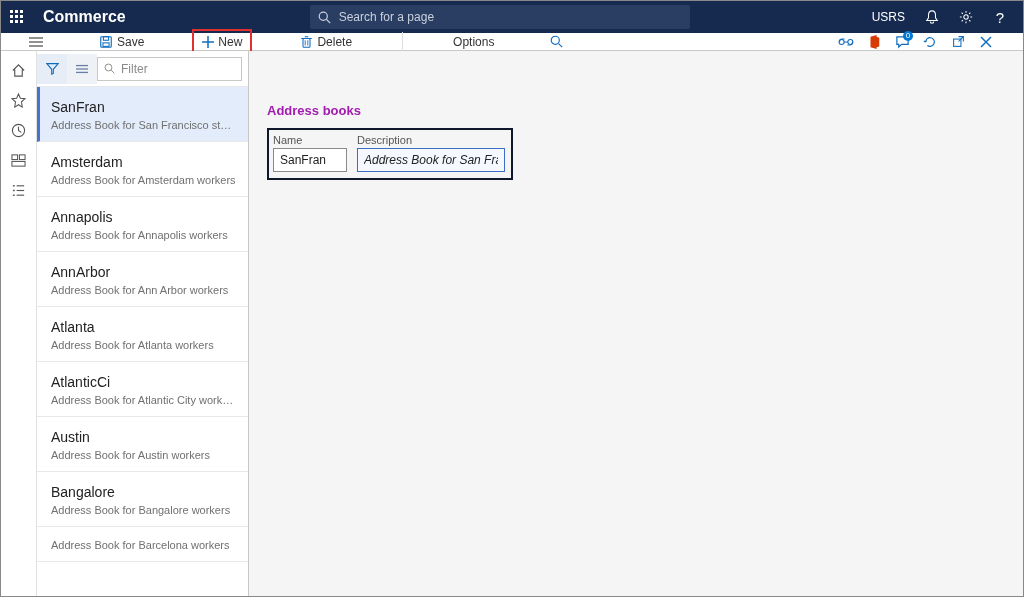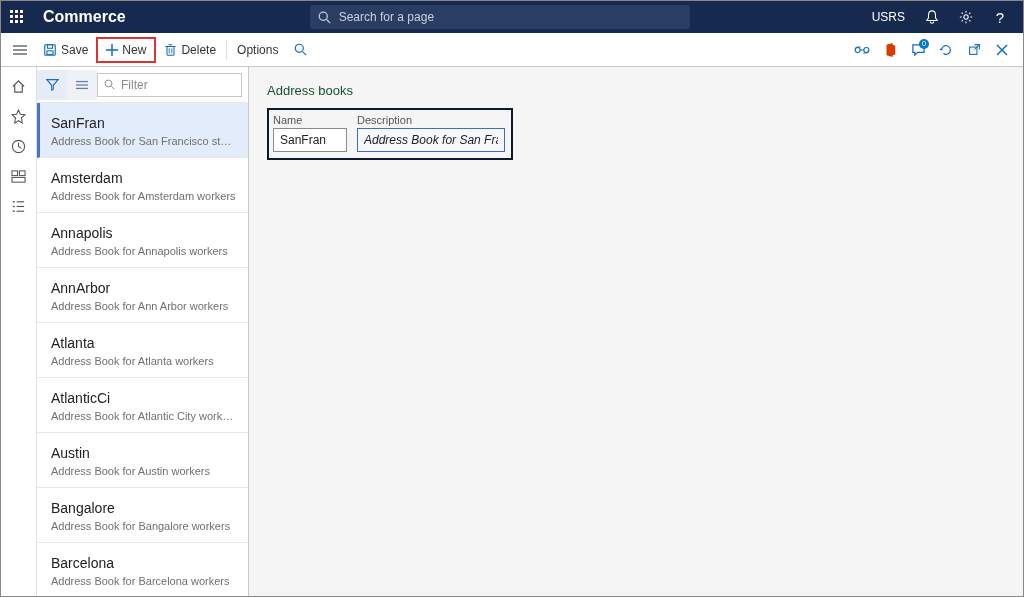--- a/index.html
+++ b/index.html
@@ -17,7 +17,7 @@
   .tb-user { padding:0 8px; font-size:12px; }
 
   
-  .cmdbar { height:34px; background:#fff; border-bottom:1px solid #c8c8c8; display:flex; align-items:center; padding:0 4px; font-size:12px; color:#333; }
+  .cmdbar { height:18px; background:#fff; border-bottom:1px solid #c8c8c8; display:flex; align-items:center; padding:0 20px; font-size:12px; color:#333;gap:40px; }
   .cmdbar .nav-collapse { width:30px; display:flex; align-items:center; justify-content:center; cursor:pointer; color:#555;}
   .cmd-btn { height:26px; display:flex; align-items:center; gap:4px; padding:0 8px; cursor:pointer; }
   .cmd-btn svg, .cmd-btn .ico { color:#0f6cbd; }

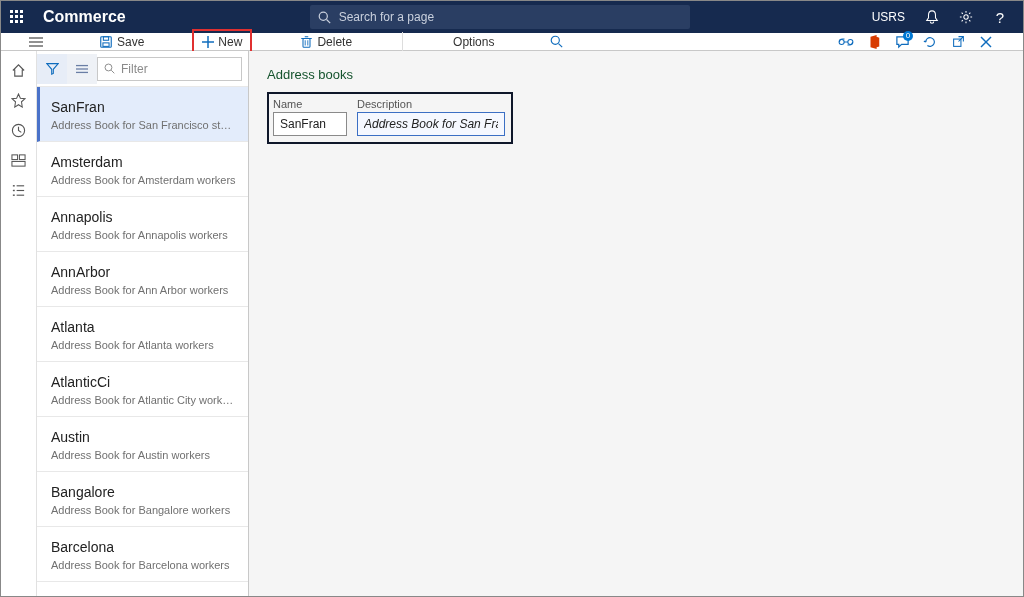--- a/index.html
+++ b/index.html
@@ -48,7 +48,7 @@
 
   
   .detail { flex:1; background:#f5f5f5; padding:16px 18px; overflow:auto; }
-  .detail h2 { font-size:13px; font-weight:400; color:#14532d; margin-bottom:10px; }
+  .detail h2 { font-size:13px; font-weight:700; color:#a21caf; margin-bottom:10px;margin-top:36px; }
   .fieldrow { display:flex; gap:10px; }
   .fieldcol { display:flex; flex-direction:column; }
   .fieldlabel { font-size:11px; color:#555; margin-bottom:2px;}

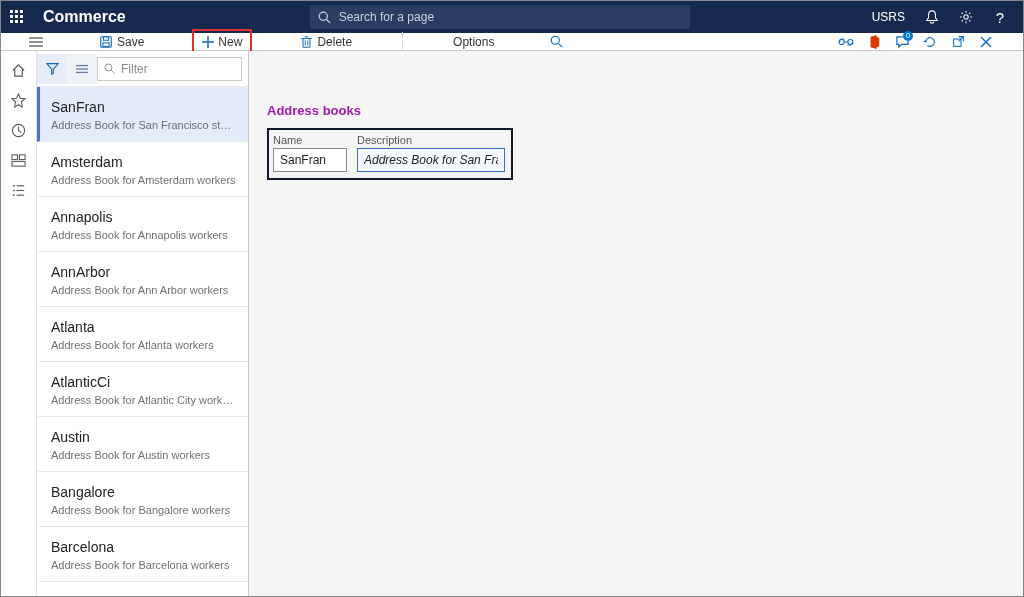--- a/index.html
+++ b/index.html
@@ -284,7 +284,6 @@
           <div class="ds">Address Book for Bangalore workers</div>
         </div>
         <div class="item">
-          <div class="nm">Barcelona</div>
           <div class="ds">Address Book for Barcelona workers</div>
         </div>
       </div>

